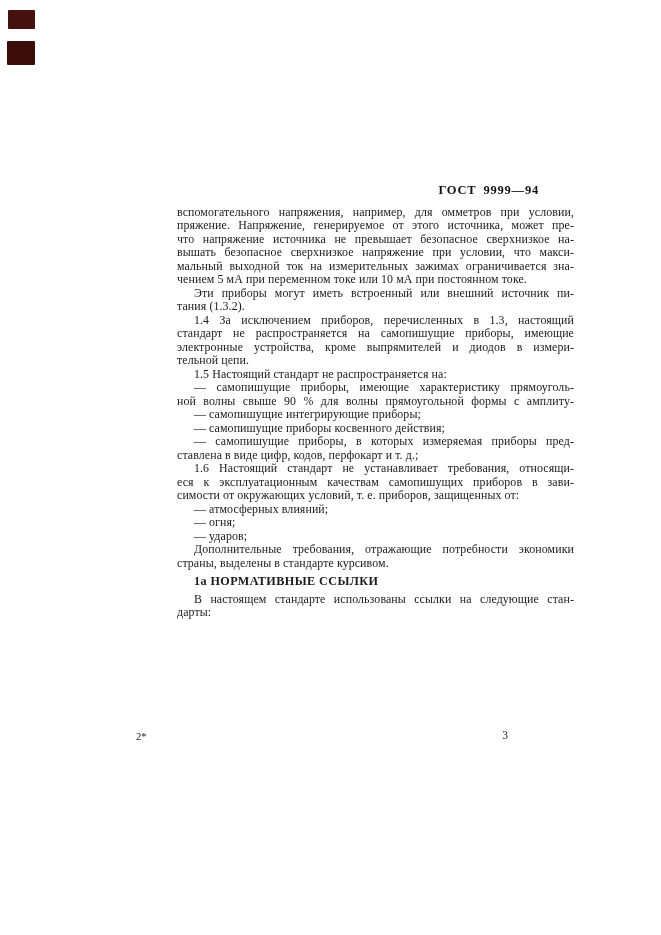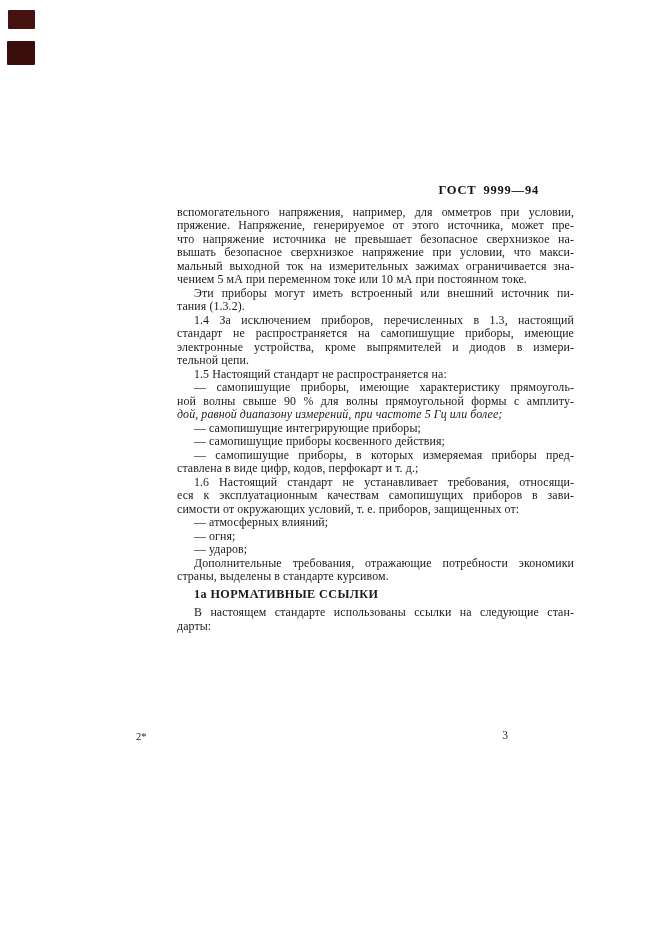--- a/index.html
+++ b/index.html
@@ -109,7 +109,6 @@
       <div class="para">
         <div class="line indent">— самопишущие приборы, имеющие характеристику прямоуголь-</div>
         <div class="line">ной волны свыше 90 % для волны прямоугольной формы с амплиту-</div>
-        <div class="line last italic">дой, равной диапазону измерений, при частоте 5 Гц или более;</div>
       </div>
       <div class="para">
         <div class="line last indent">— самопишущие интегрирующие приборы;</div>

